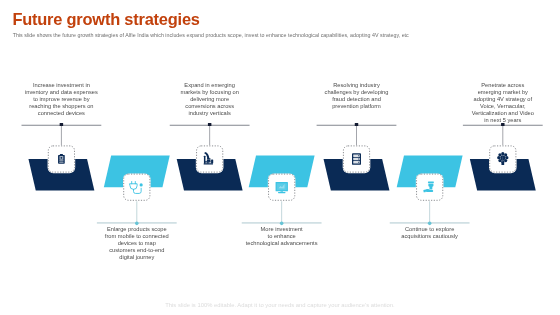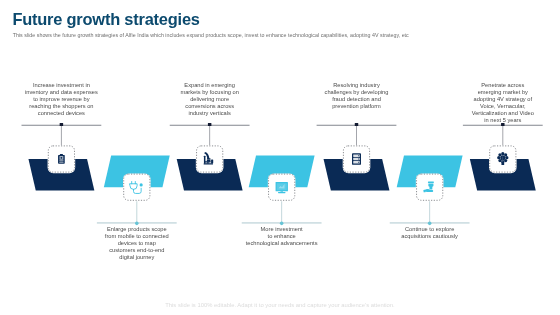--- a/index.html
+++ b/index.html
@@ -7,7 +7,7 @@
        font-family:"Liberation Sans",sans-serif;-webkit-font-smoothing:antialiased;}
   .slide{position:relative;width:560px;height:315px;}
   .title{position:absolute;left:12.4px;top:10.1px;font-size:16.4px;font-weight:bold;
-         color:#0c4a6e;letter-spacing:-0.2px;}
+         color:#c2410c;letter-spacing:-0.2px;}
   .subtitle{position:absolute;left:12.7px;top:31.6px;font-size:5.31px;color:#6e6e6e;
             letter-spacing:0.02px;}
   .footer{position:absolute;left:0;right:0;top:302.3px;text-align:center;

